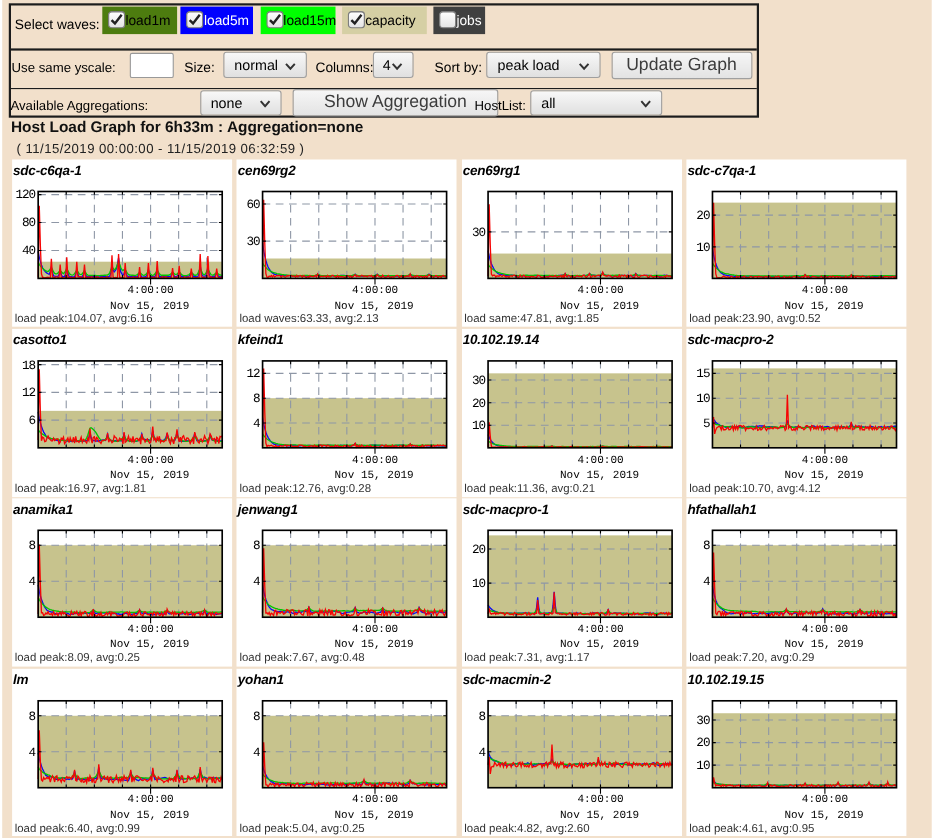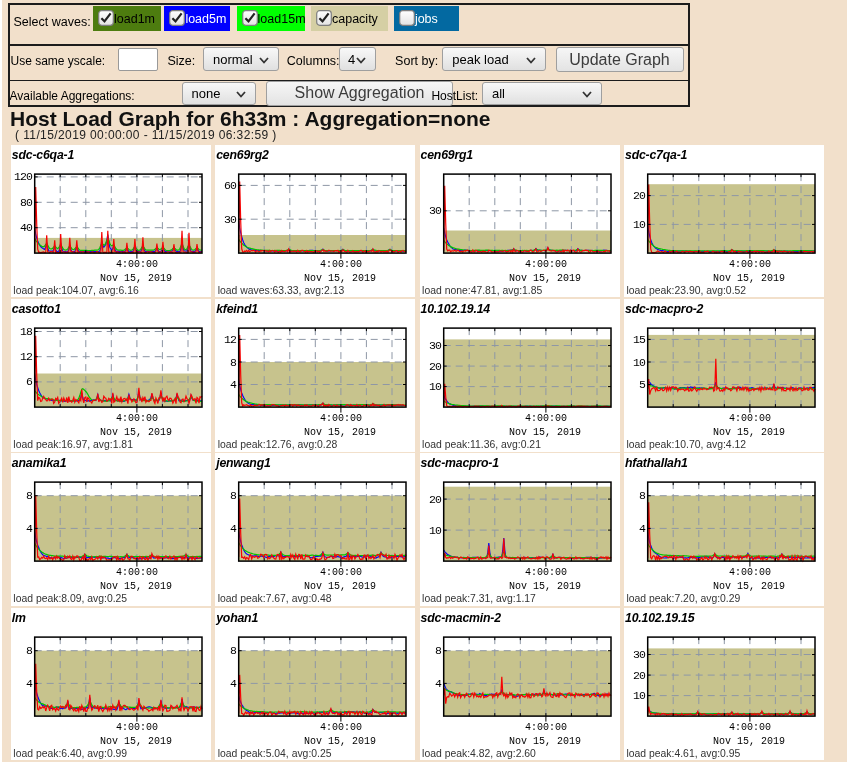--- a/index.html
+++ b/index.html
@@ -75,7 +75,7 @@
         </svg>
         <span style="position:absolute;left:21px;top:5.5px;color:#000">capacity</span>
       </div>
-      <div class="sw" style="left:383.9px;width:65px;background:#0369a1">
+      <div class="sw" style="left:383.9px;width:47px;background:#404040">
         <svg style="position:absolute;left:5px;top:4.2px" width="16" height="16">
           <defs>
             <linearGradient id="cbg5" x1="0" y1="0" x2="0" y2="1">

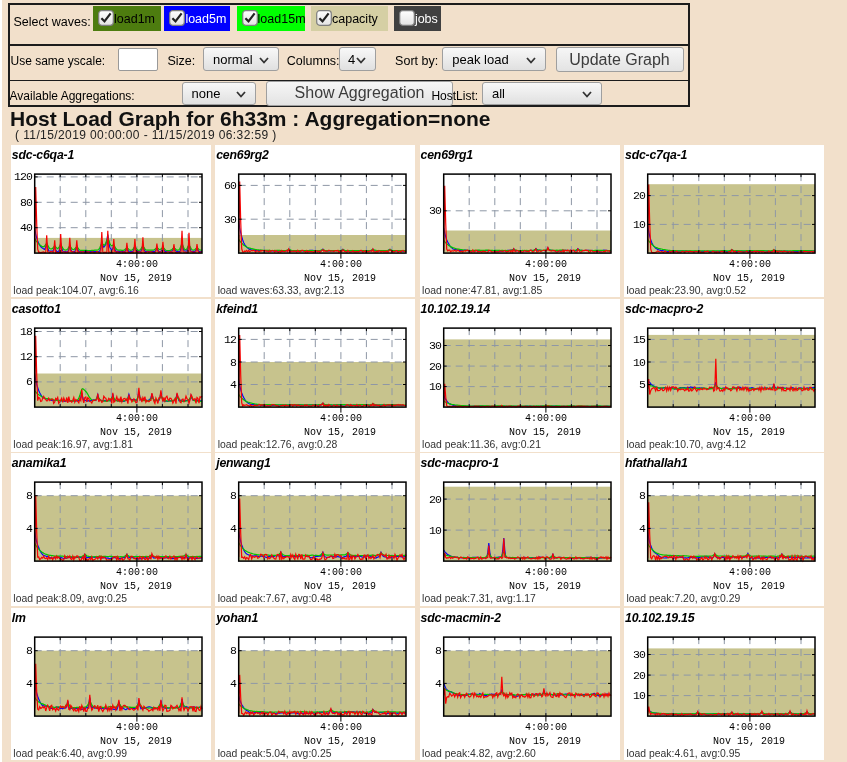--- a/index.html
+++ b/index.html
@@ -12,7 +12,7 @@
 .sel { position:absolute; background:linear-gradient(#f8f8f8,#e0e0e0); border:1px solid #9f9f9f; border-radius:3px; font-size:13px; color:#000; }
 .btn { position:absolute; background:linear-gradient(#f6f6f6,#e3e3e3); border:1px solid #9f9f9f; border-radius:3px; font-size:16px; color:#3c3c3c; text-align:center; }
 #yscale-input { position:absolute; left:108px; top:42.5px; width:40px; height:23px; background:#fff; border:1px solid #999; border-radius:2px; }
-#h1 { position:absolute; left:8px; top:107px; font-size:21px; font-weight:bold; color:#111; }
+#h1 { position:absolute; left:8px; top:107px; font-size:14px; font-weight:bold; color:#111; }
 #h2 { position:absolute; left:13px; top:127.5px; font-size:12px; letter-spacing:0.4px; color:#222; }
 .cell { position:absolute; width:200px; height:152.3px; background:#fff; }
 .ctitle { position:absolute; left:1px; top:3px; font-size:12.3px; font-weight:bold; letter-spacing:-0.2px; color:#000;font-style:italic; }

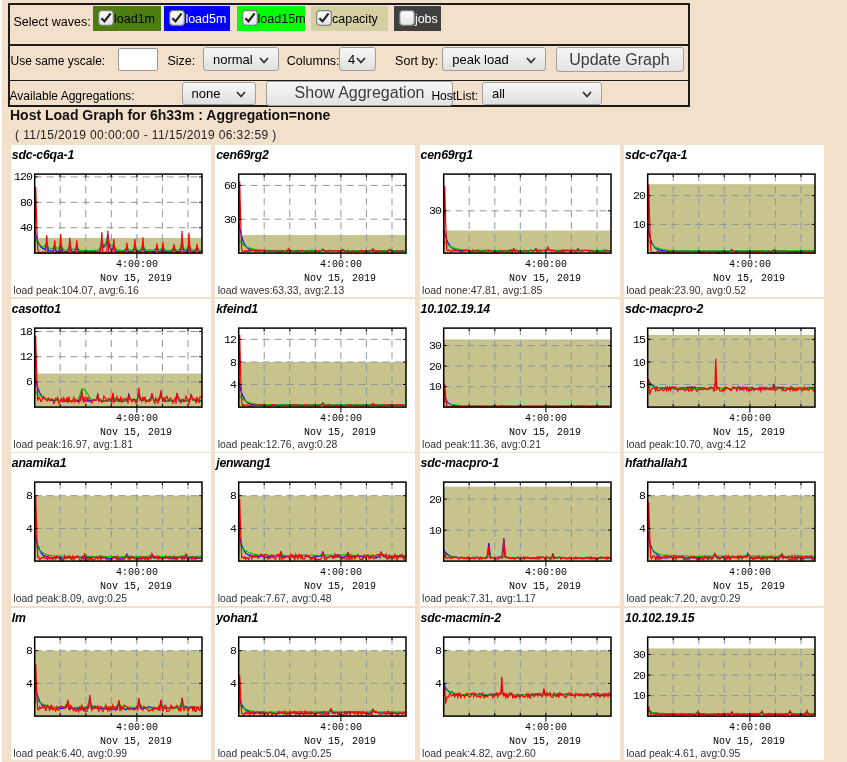--- a/index.html
+++ b/index.html
@@ -247,7 +247,7 @@
         <text x="125.9" y="97.5" text-anchor="middle" font-family="Liberation Mono, monospace" font-size="10px" fill="#000">4:00:00</text>
         <text x="125.1" y="111.5" text-anchor="middle" font-family="Liberation Mono, monospace" font-size="10px" fill="#000">Nov 15, 2019</text>
       </svg>
-      <div class="cpeak">load none:47.81, avg:1.85</div>
+      <div class="cpeak">load same:47.81, avg:1.85</div>
     </div>
     <div class="cell" style="left:622.0px;top:145.2px">
       <div class="ctitle">sdc-c7qa-1</div>

